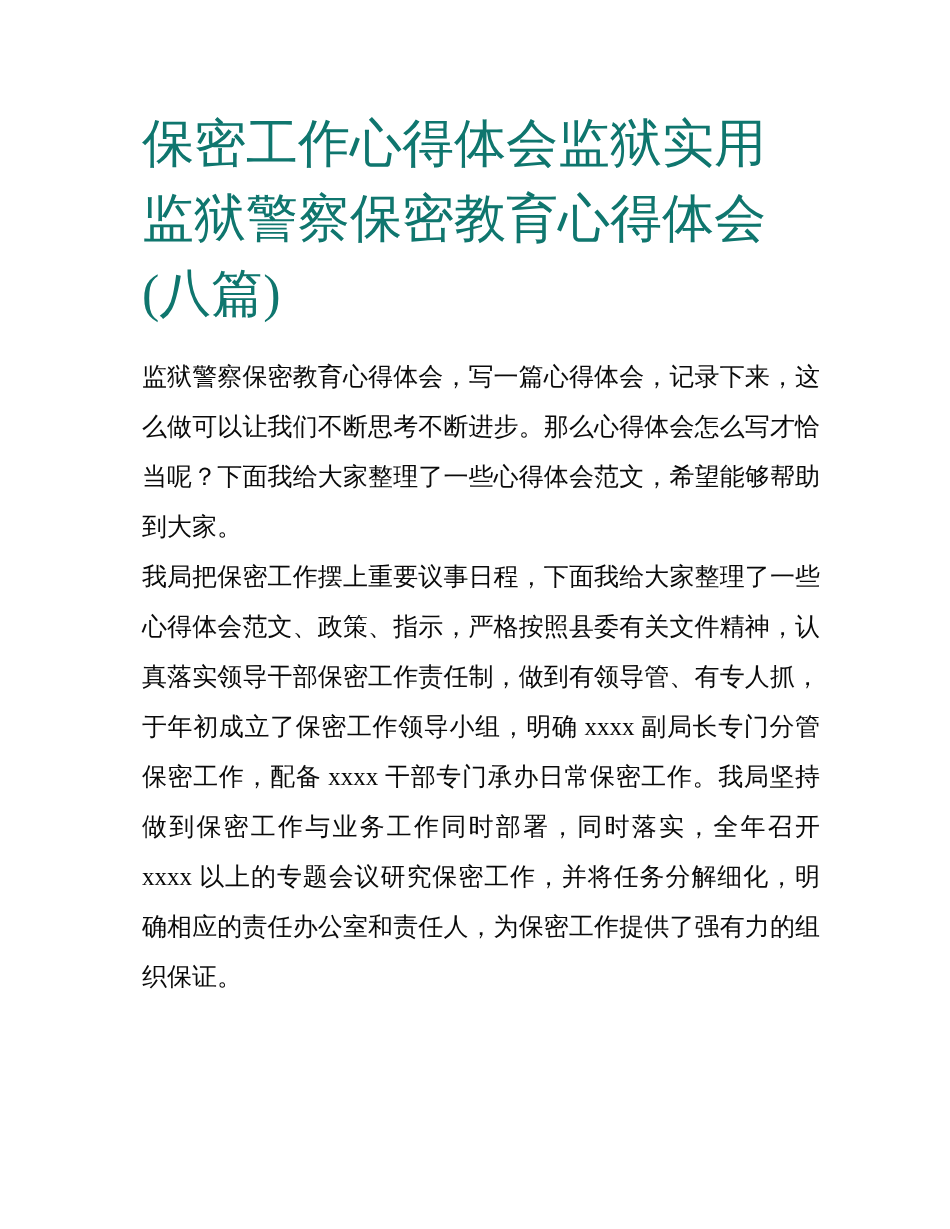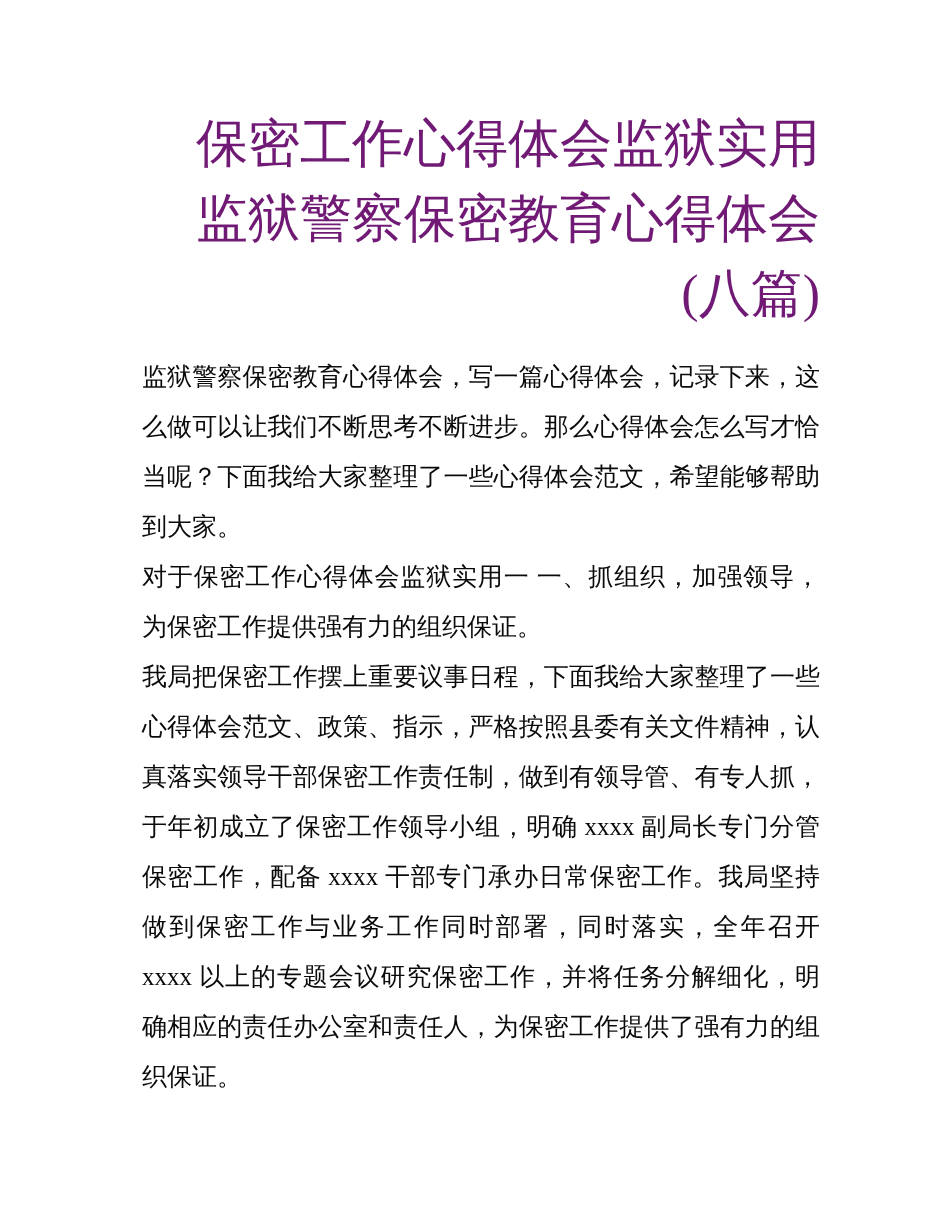--- a/index.html
+++ b/index.html
@@ -27,8 +27,8 @@
     font-weight: 400;
     line-height: 75px;
     letter-spacing: 0px;
-    color: #701a75;
-    text-align: right;
+    color: #0f766e;
+    text-align: left;
   }
   .doc-paragraph {
     margin: 0;

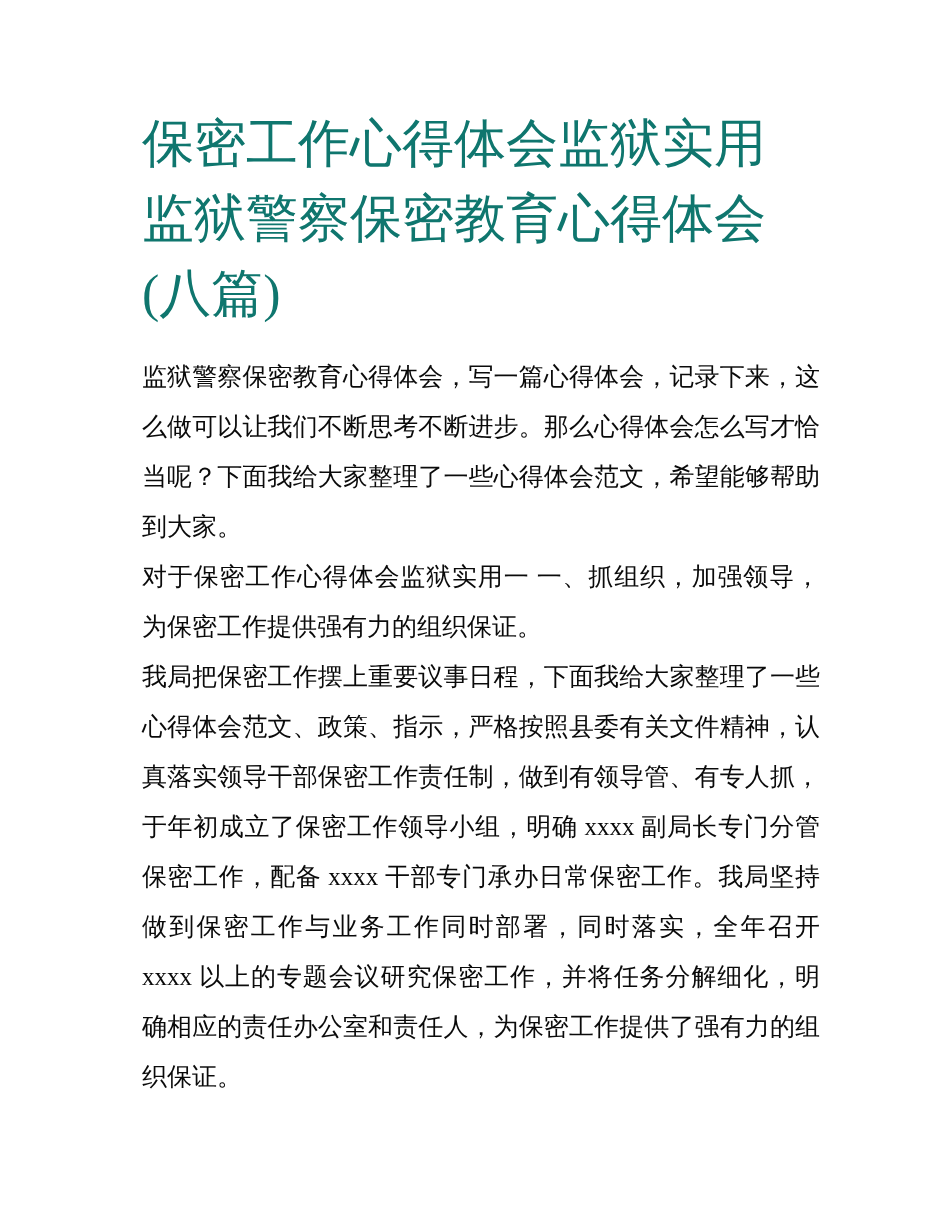--- a/index.html
+++ b/index.html
@@ -46,7 +46,6 @@
 <div class="doc-page">
   <h1 class="doc-title">保密工作心得体会监狱实用 监狱警察保密教育心得体会(八篇)</h1>
   <p class="doc-paragraph">监狱警察保密教育心得体会，写一篇心得体会，记录下来，这么做可以让我们不断思考不断进步。那么心得体会怎么写才恰当呢？下面我给大家整理了一些心得体会范文，希望能够帮助到大家。</p>
-  <p class="doc-paragraph">对于保密工作心得体会监狱实用一 一、抓组织，加强领导，为保密工作提供强有力的组织保证。</p>
   <p class="doc-paragraph">我局把保密工作摆上重要议事日程，下面我给大家整理了一些心得体会范文、政策、指示，严格按照县委有关文件精神，认真落实领导干部保密工作责任制，做到有领导管、有专人抓，于年初成立了保密工作领导小组，明确 xxxx 副局长专门分管保密工作，配备 xxxx 干部专门承办日常保密工作。我局坚持做到保密工作与业务工作同时部署，同时落实，全年召开 xxxx 以上的专题会议研究保密工作，并将任务分解细化，明确相应的责任办公室和责任人，为保密工作提供了强有力的组织保证。</p>
 </div>
 

